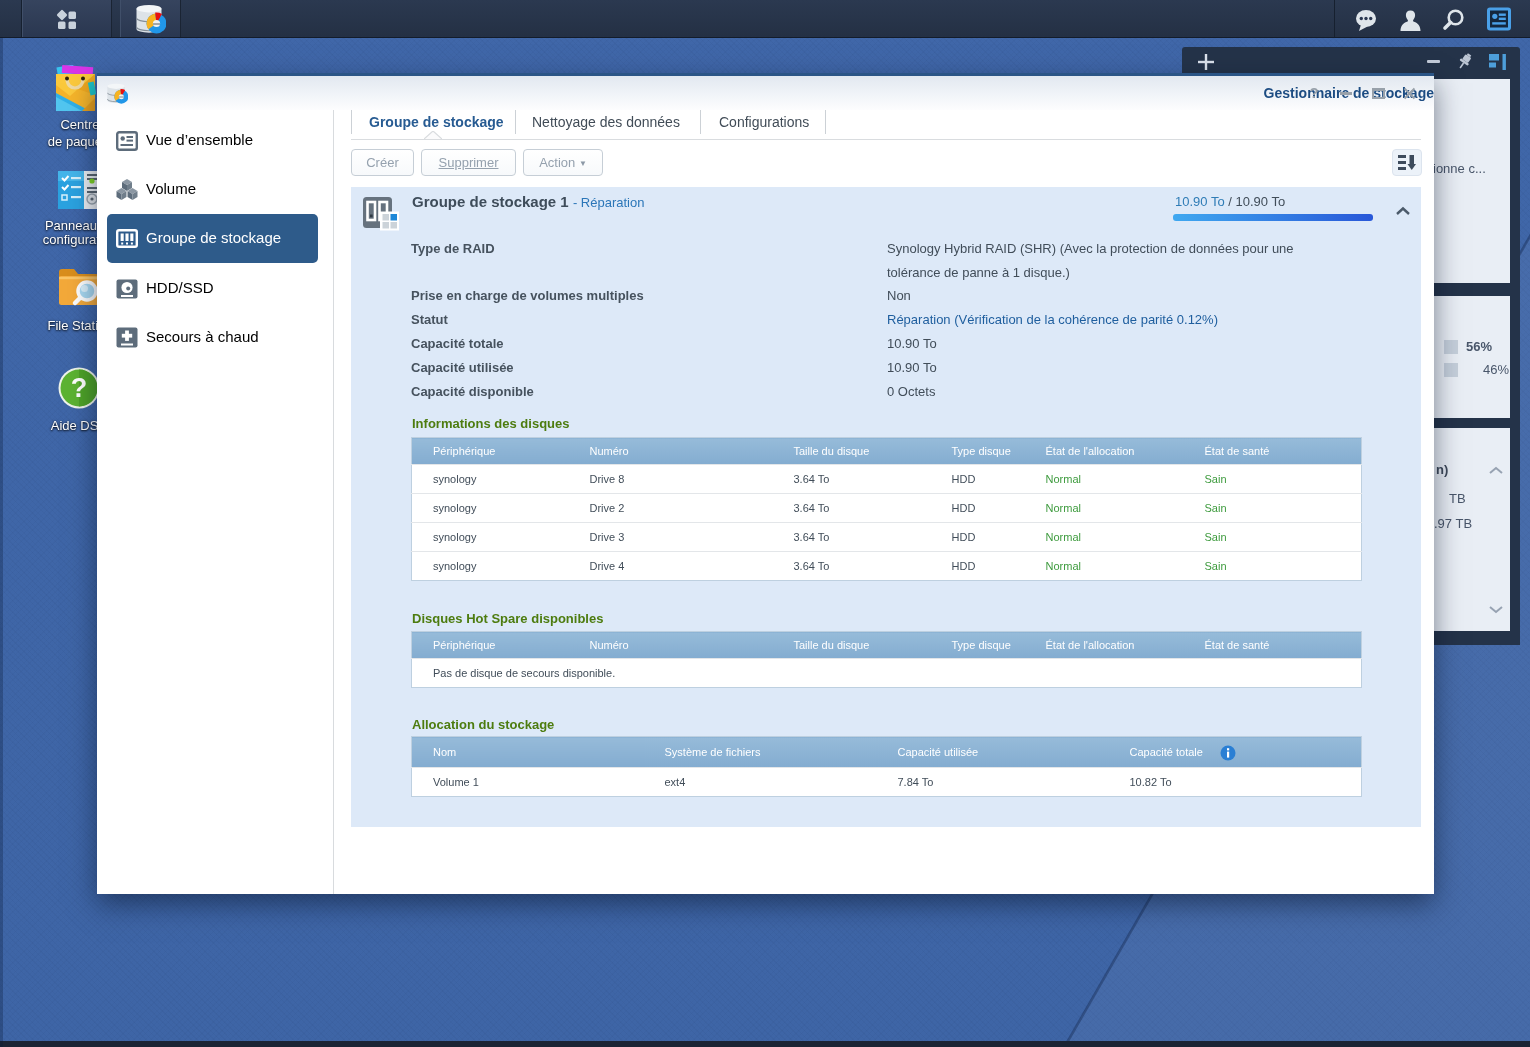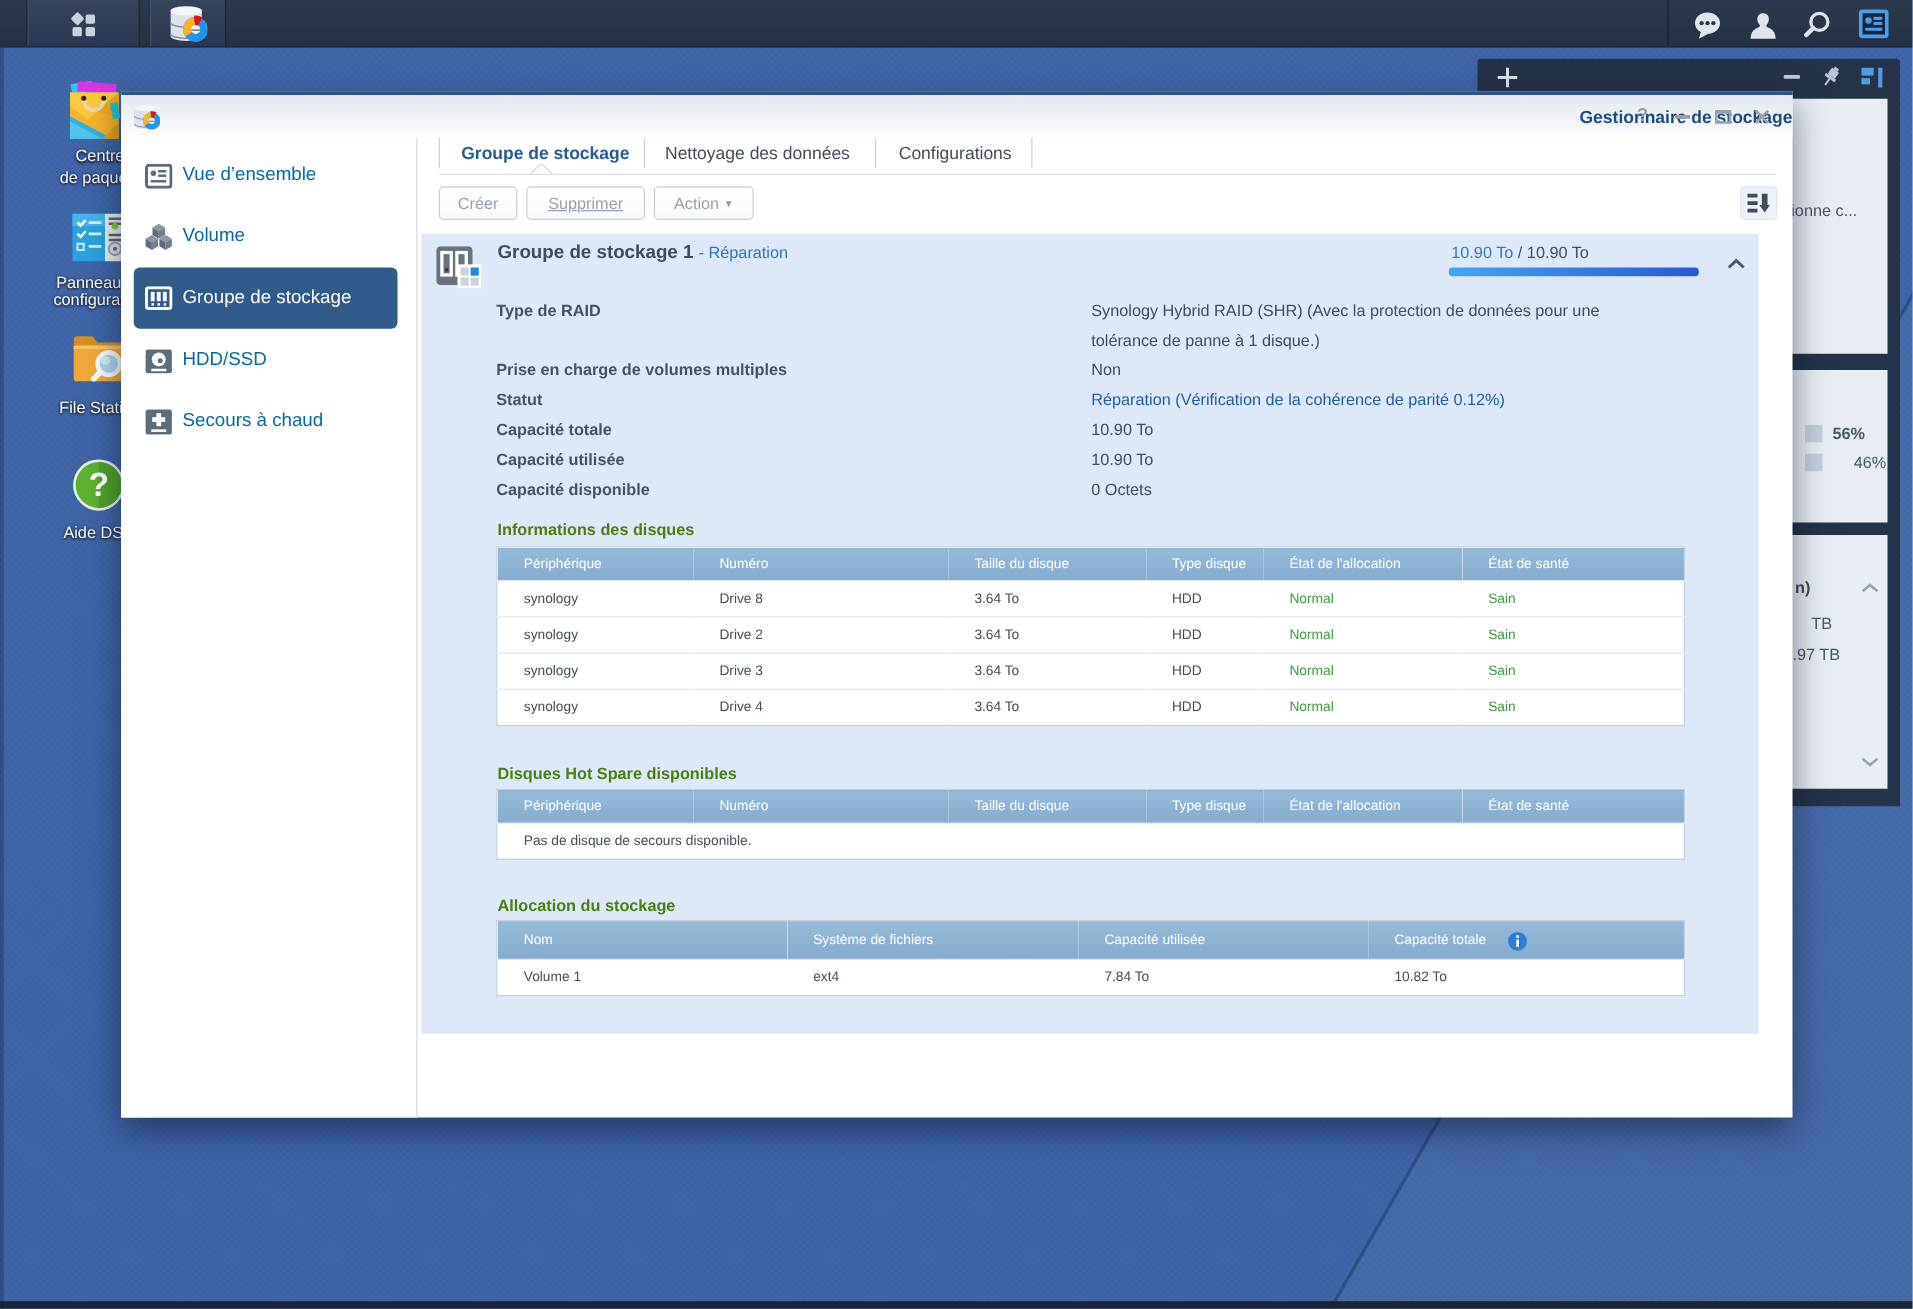--- a/index.html
+++ b/index.html
@@ -46,7 +46,7 @@
 
   #sidebar { position:absolute; left:0; top:34px; width:237px; height:784px; background:#fff;
     border-right:1px solid #d8dbde; }
-  .side-label { position:absolute; font-size:15px; line-height:18px; color:#0369a1; white-space:nowrap; }
+  .side-label { position:absolute; font-size:15px; line-height:18px; color:#000000; white-space:nowrap; }
   #side-sel { position:absolute; left:10px; top:138px; width:211px; height:49px;
     background:#2e5b8a; border-radius:5px; }
 

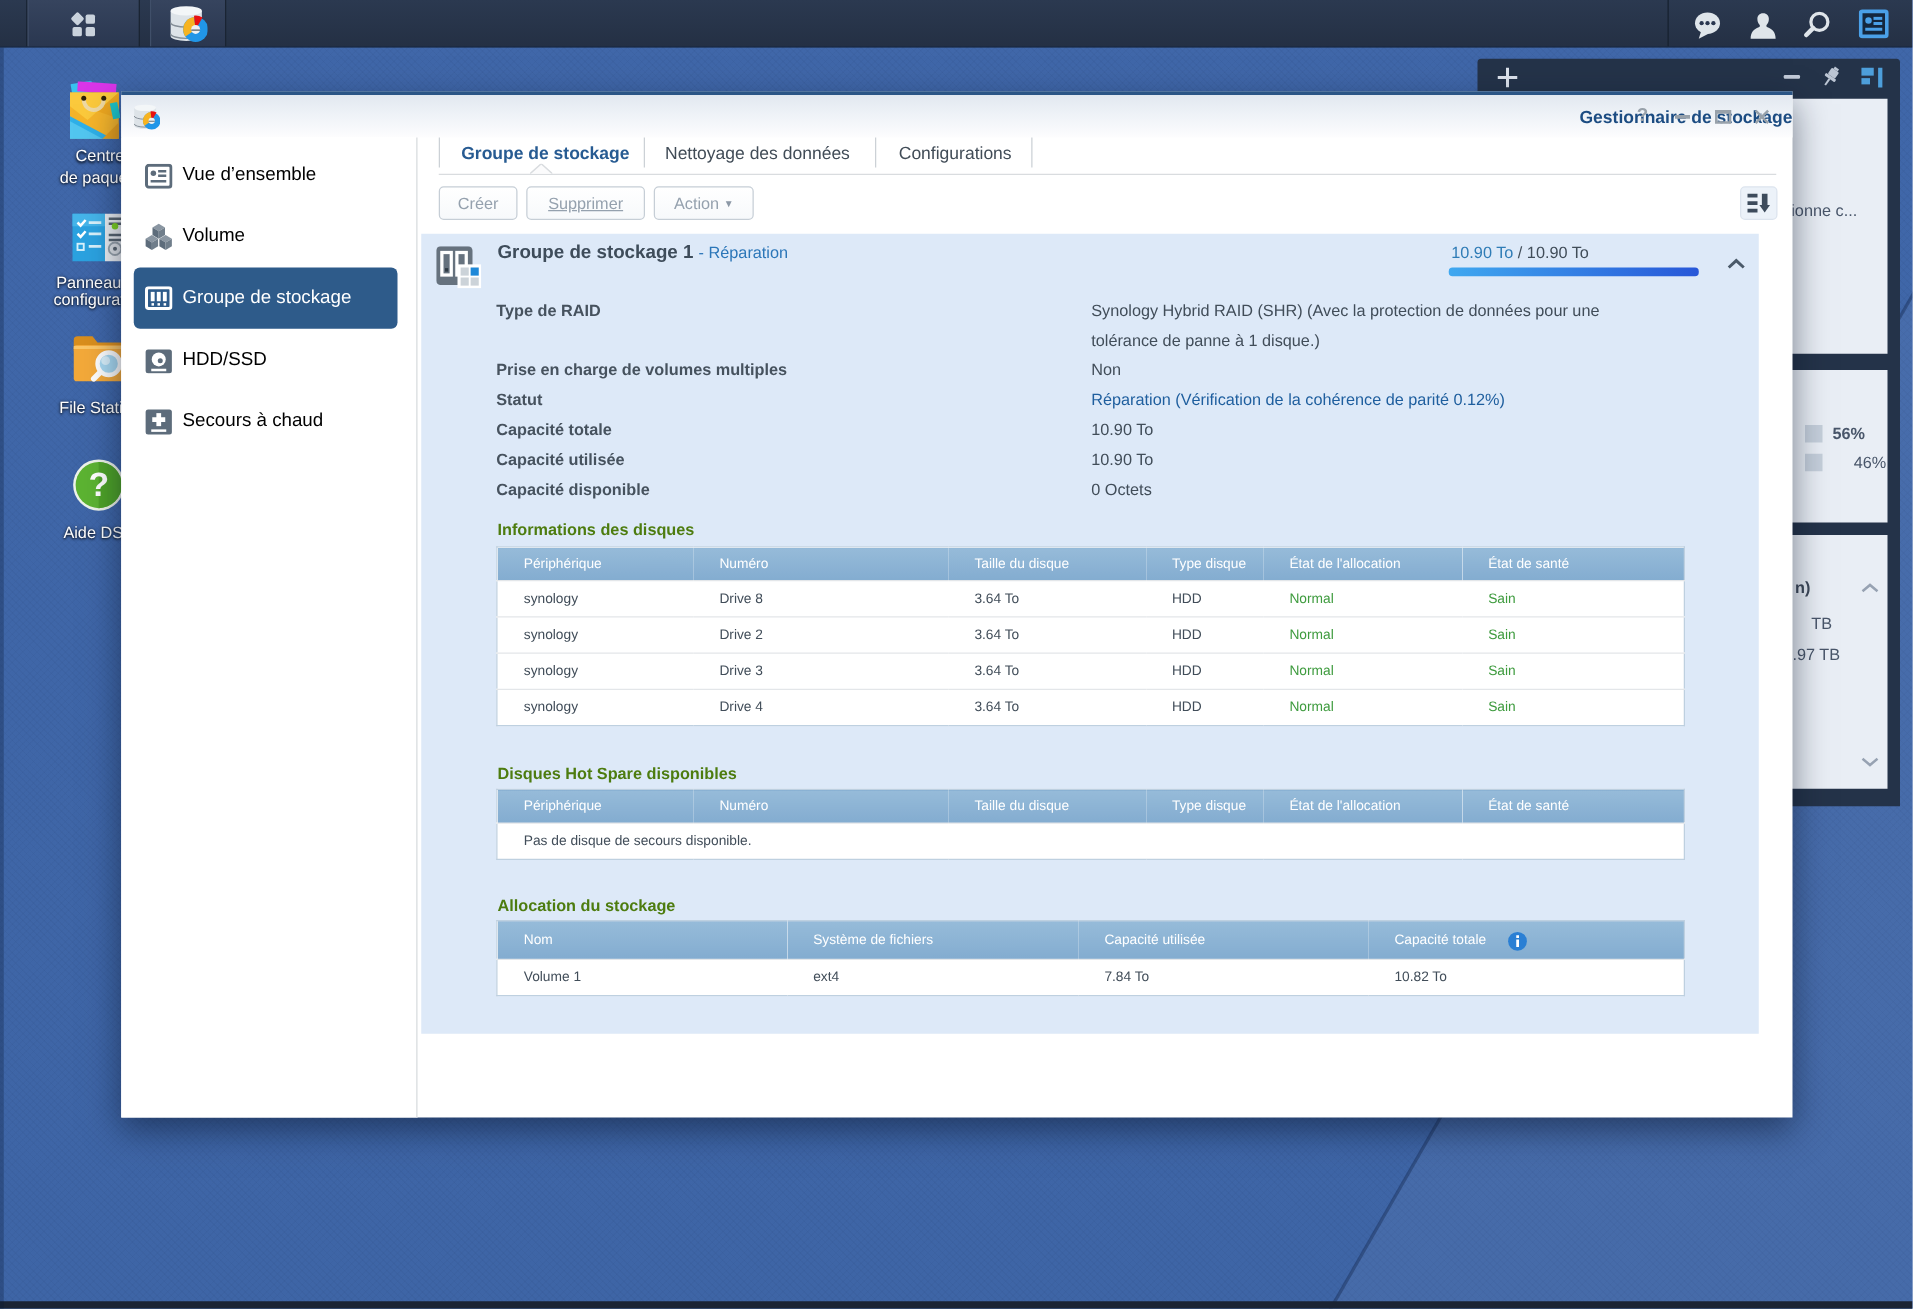--- a/index.html
+++ b/index.html
@@ -57,7 +57,7 @@
   .toolbtn { position:absolute; top:73px; height:27px; border:1px solid #c6ced6; border-radius:4px;
     background:linear-gradient(#ffffff,#f7f9fb); color:#95a1ae; font-size:13px; line-height:25px; text-align:center; }
 
-  #panel { position:absolute; left:240px; top:111px; width:1070px; height:640px; background:#dde9f8; }
+  #panel { position:absolute; left:254px; top:111px; width:1070px; height:640px; background:#dde9f8; }
   .sect { position:absolute; font-size:13px; font-weight:bold; color:#4d7c0f; line-height:18px; }
   table.grid { position:absolute; border-collapse:collapse; table-layout:fixed; width:950px;
     background:#fff; font-size:11px; color:#414d59; border:1px solid #bed0e0; }

